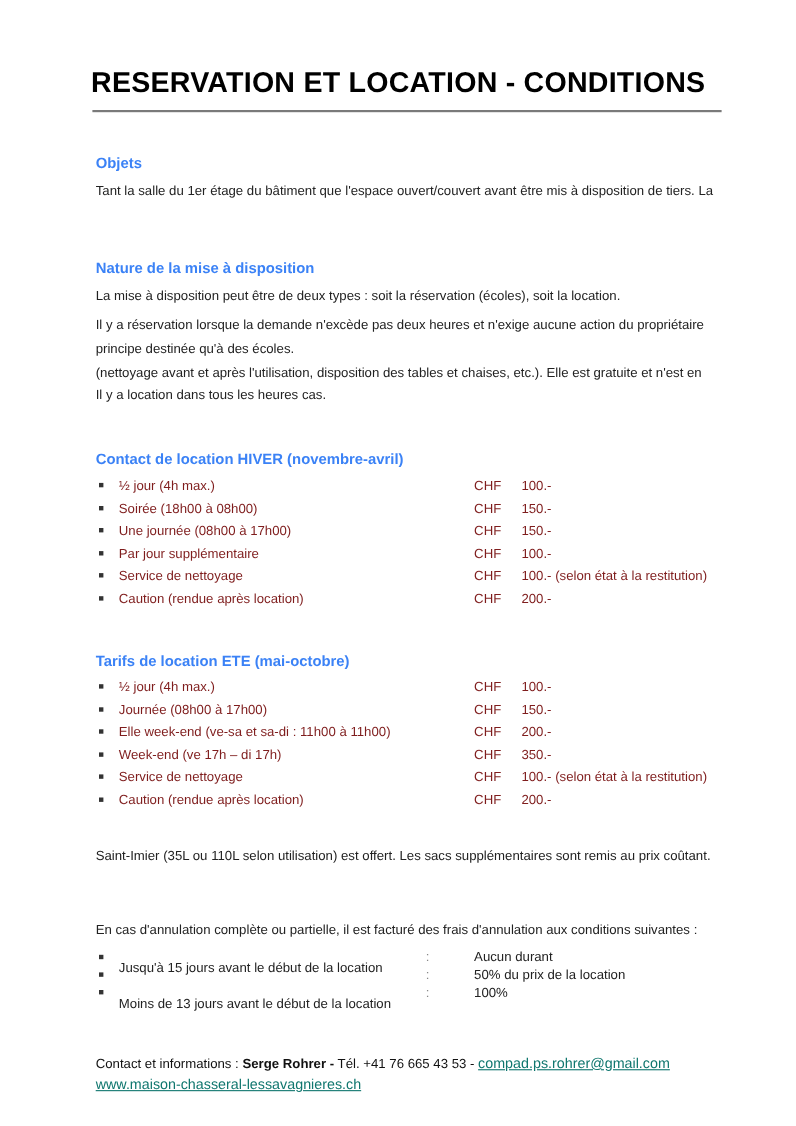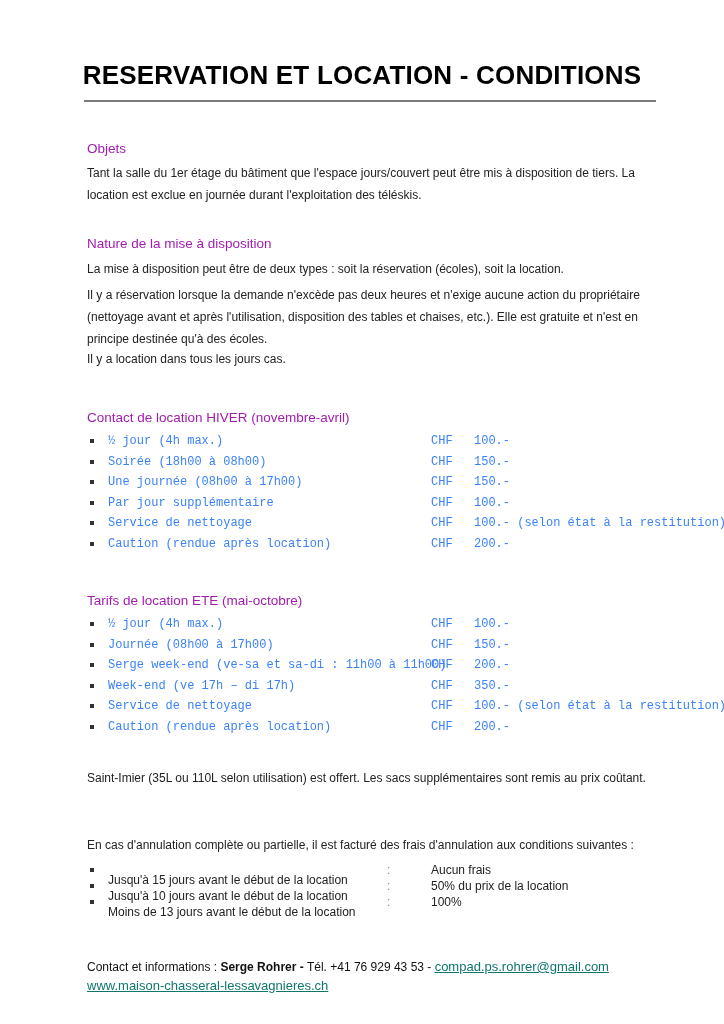--- a/index.html
+++ b/index.html
@@ -10,7 +10,7 @@
            font-family:"Liberation Sans", sans-serif; font-weight:bold;
            font-size:26px; letter-spacing:0.2px; color:#000; }
   .rule { left:84px; width:572px; top:100px; height:2px; background:#7a7a7a; }
-  .h { font-weight:normal; font-size:13.5px; color:#a21caf; left:87px;text-align:center; }
+  .h { font-weight:bold; font-size:13.5px; color:#3b82f6; left:87px;text-align:center; }
   .p { left:87px; width:570px; font-size:12px; color:#222; line-height:22px; }
   .row { left:87px; width:580px; height:20px; font-size:12px; color:#3b82f6;font-family:Liberation Mono, monospace; }
   .row .bul { position:absolute; left:3px; top:7px; width:4px; height:4px; background:#333; }

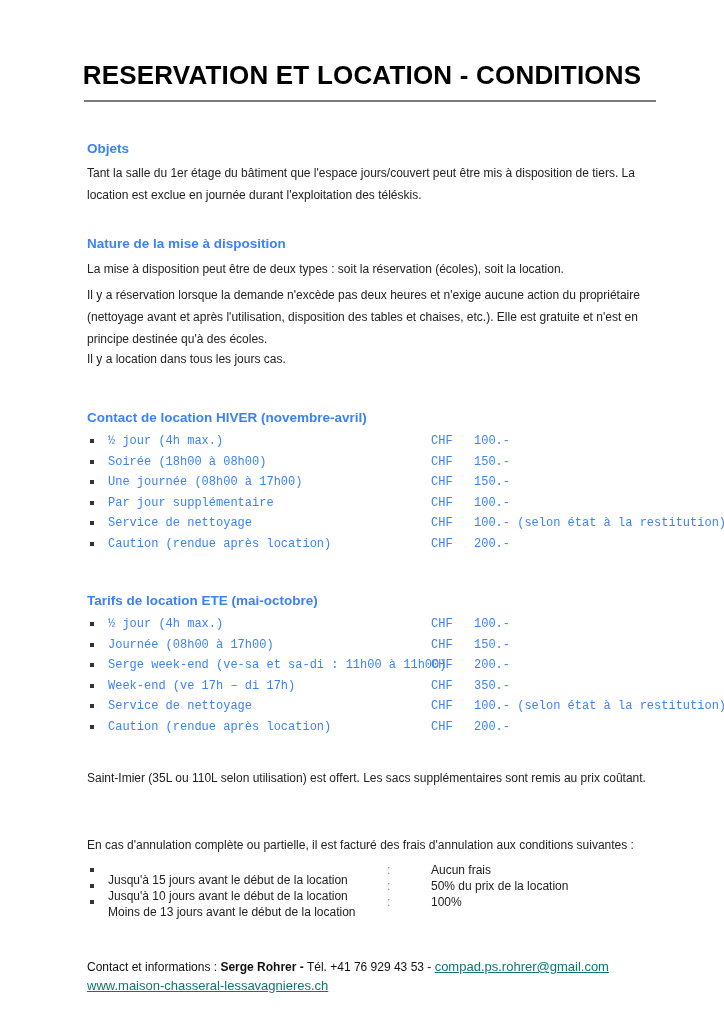--- a/index.html
+++ b/index.html
@@ -34,7 +34,7 @@
 
 <div class="abs h" style="top:141px;">Objets</div>
 <div class="abs p" style="top:162px;">
-  <div>Tant la salle du 1er étage du bâtiment que l'espace jours/couvert peut être mis à disposition de tiers. La</div>
+  <div>Tant la salle du 1er étage du bâtiment que l'espace ouvert/couvert avant être mis à disposition de tiers. La</div>
   <div>location est exclue en journée durant l'exploitation des téléskis.</div>
 </div>
 

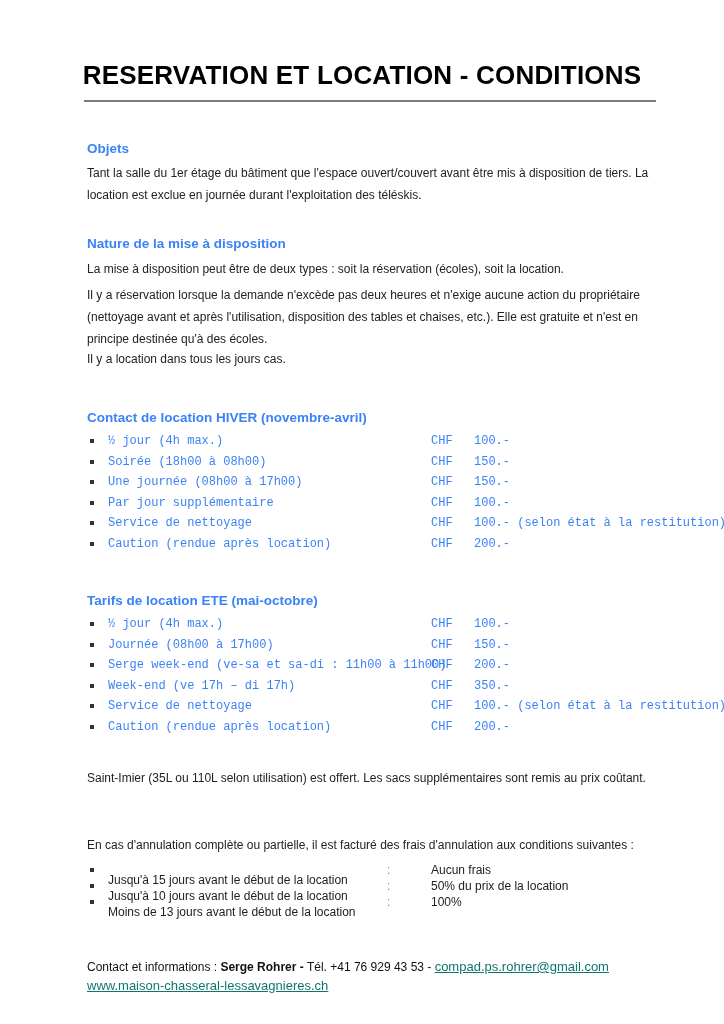--- a/index.html
+++ b/index.html
@@ -35,7 +35,6 @@
 <div class="abs h" style="top:141px;">Objets</div>
 <div class="abs p" style="top:162px;">
   <div>Tant la salle du 1er étage du bâtiment que l'espace ouvert/couvert avant être mis à disposition de tiers. La</div>
-  <div>location est exclue en journée durant l'exploitation des téléskis.</div>
 </div>
 
 <div class="abs h" style="top:236px;">Nature de la mise à disposition</div>

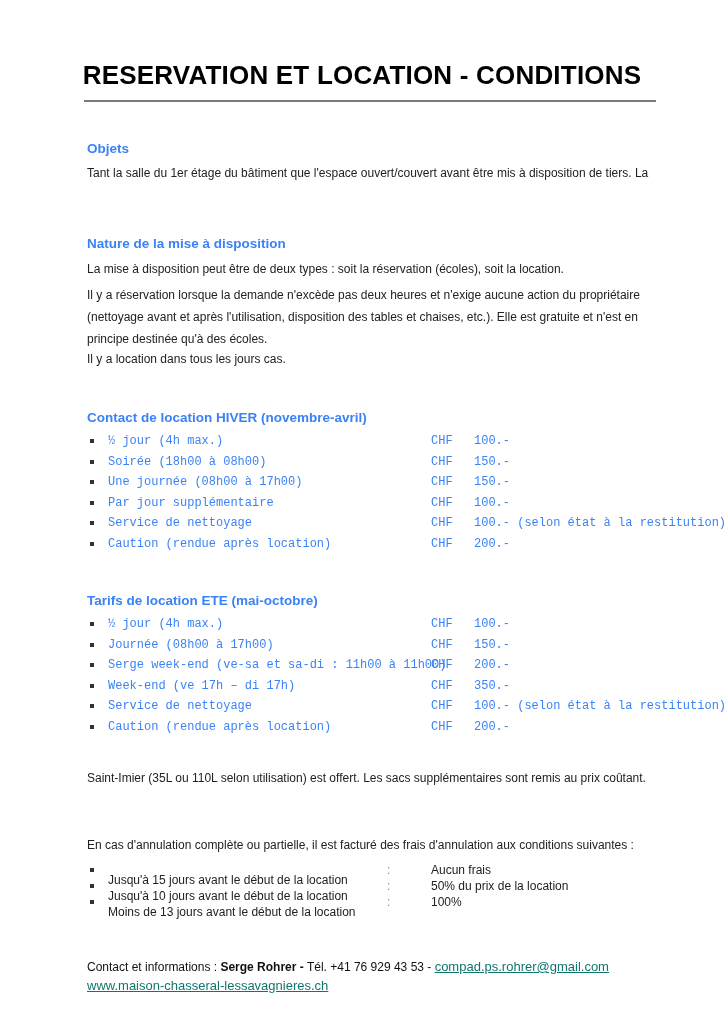--- a/index.html
+++ b/index.html
@@ -41,8 +41,8 @@
 <div class="abs p" style="top:258px;">La mise à disposition peut être de deux types : soit la réservation (écoles), soit la location.</div>
 <div class="abs p" style="top:284px;">
   <div>Il y a réservation lorsque la demande n'excède pas deux heures et n'exige aucune action du propriétaire</div>
+  <div>principe destinée qu'à des écoles.</div>
   <div>(nettoyage avant et après l'utilisation, disposition des tables et chaises, etc.). Elle est gratuite et n'est en</div>
-  <div>principe destinée qu'à des écoles.</div>
 </div>
 <div class="abs p" style="top:348px;">Il y a location dans tous les jours cas.</div>
 

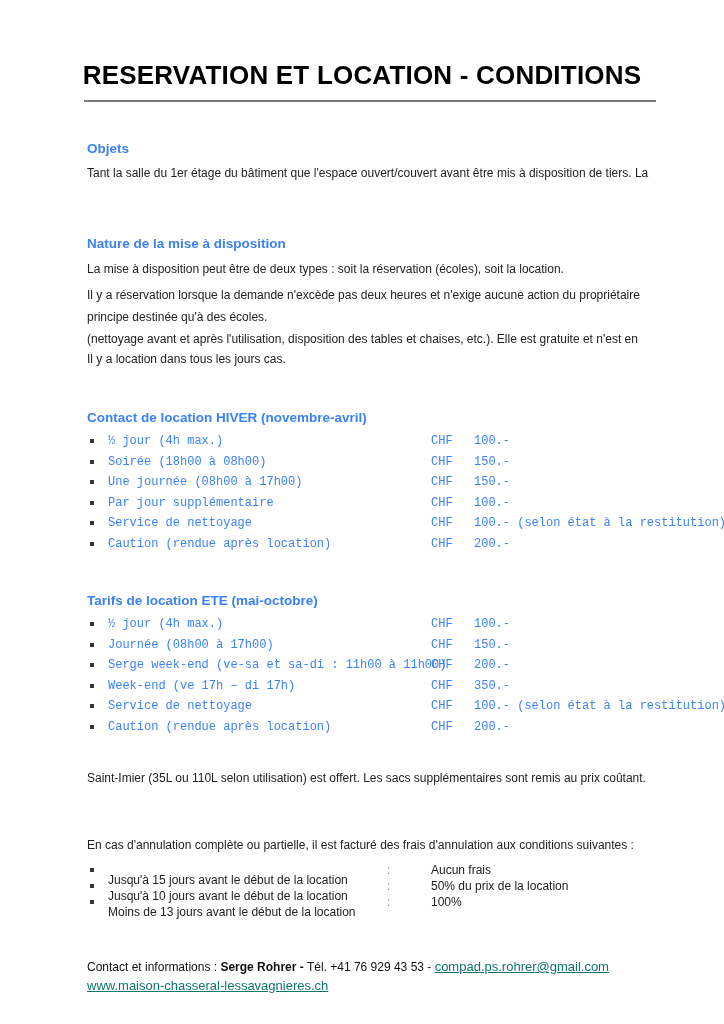--- a/index.html
+++ b/index.html
@@ -44,7 +44,7 @@
   <div>principe destinée qu'à des écoles.</div>
   <div>(nettoyage avant et après l'utilisation, disposition des tables et chaises, etc.). Elle est gratuite et n'est en</div>
 </div>
-<div class="abs p" style="top:348px;">Il y a location dans tous les jours cas.</div>
+<div class="abs p" style="top:348px;">Il y a location dans tous les heures cas.</div>
 
 <div class="abs h" style="top:410px;">Contact de location HIVER (novembre-avril)</div>
 <div id="hiver-rows">

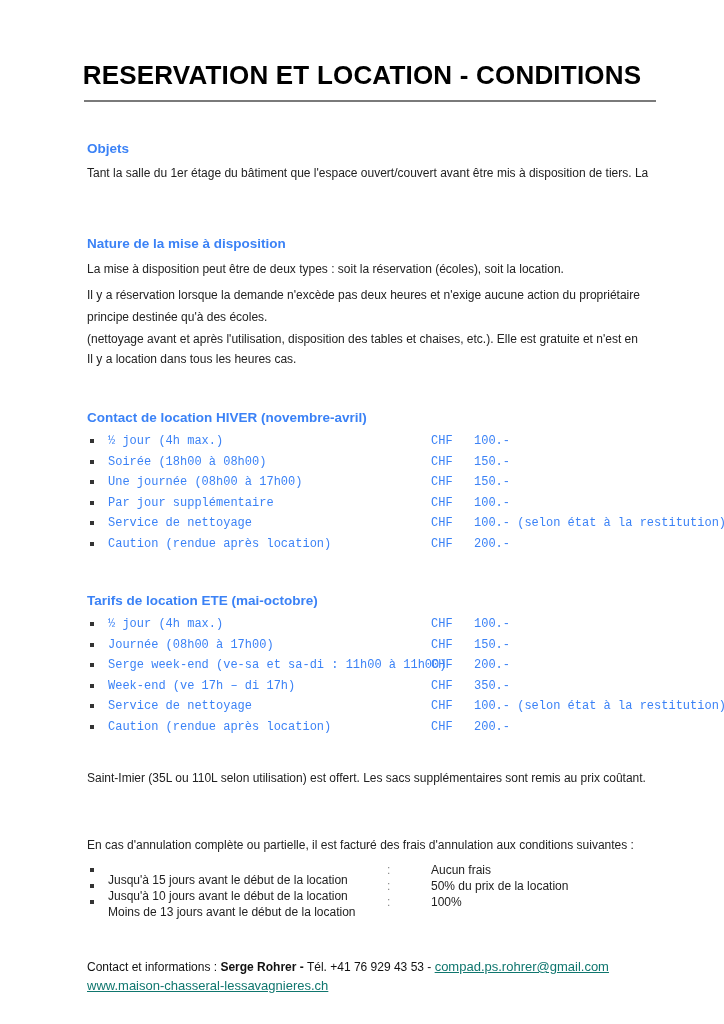--- a/index.html
+++ b/index.html
@@ -12,7 +12,7 @@
   .rule { left:84px; width:572px; top:100px; height:2px; background:#7a7a7a; }
   .h { font-weight:bold; font-size:13.5px; color:#3b82f6; left:87px;text-align:center; }
   .p { left:87px; width:570px; font-size:12px; color:#222; line-height:22px; }
-  .row { left:87px; width:580px; height:20px; font-size:12px; color:#3b82f6;font-family:Liberation Mono, monospace; }
+  .row { left:87px; width:580px; height:20px; font-size:12px; color:#7f1d1d; }
   .row .bul { position:absolute; left:3px; top:7px; width:4px; height:4px; background:#333; }
   .row .lbl { position:absolute; left:21px; top:2px; white-space:nowrap; }
   .row .cur { position:absolute; left:300px; top:2px;margin-left:44px; }

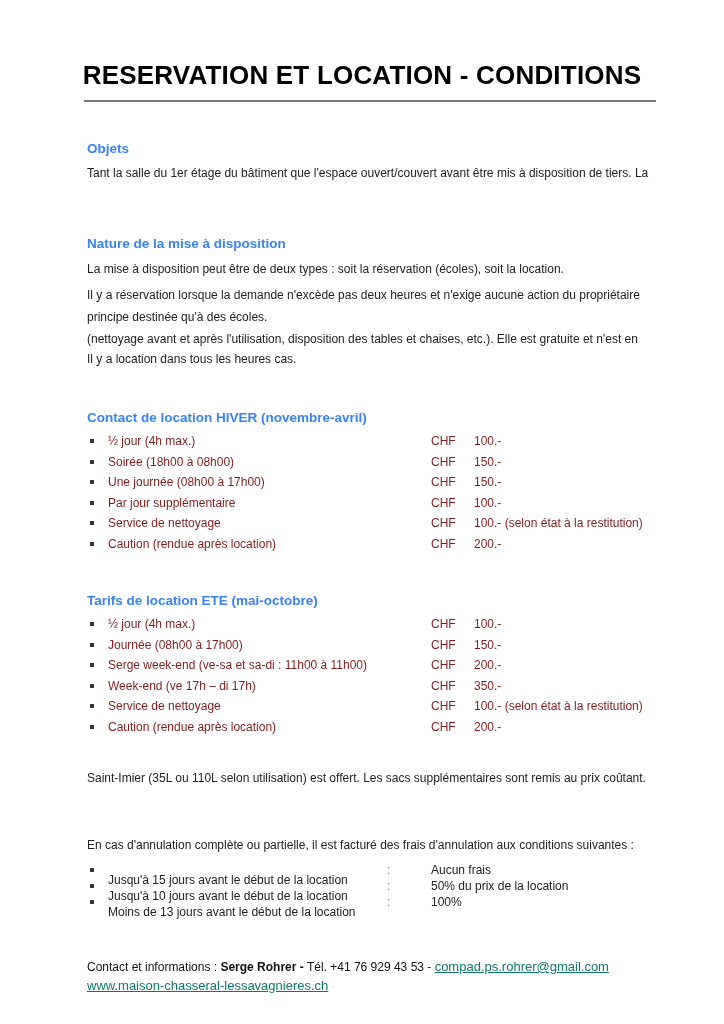--- a/index.html
+++ b/index.html
@@ -102,7 +102,7 @@
     </div>
     <div class="abs row" style="top: 656.2px;">
       <span class="bul"></span>
-      <span class="lbl">Serge week-end (ve-sa et sa-di : 11h00 à 11h00)</span>
+      <span class="lbl">Elle week-end (ve-sa et sa-di : 11h00 à 11h00)</span>
       <span class="cur">CHF</span>
       <span class="amt">200.-</span>
     </div>

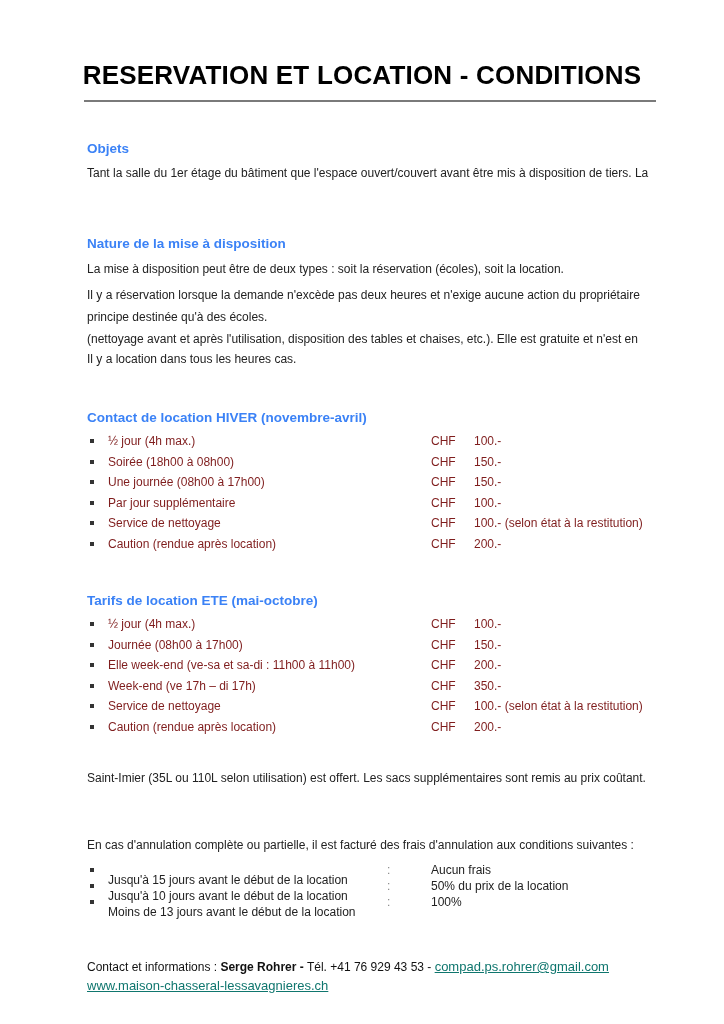--- a/index.html
+++ b/index.html
@@ -136,7 +136,7 @@
       <span class="bul"></span>
       <span class="lbl">Jusqu'à 15 jours avant le début de la location</span>
       <span class="sep">:</span>
-      <span class="val">Aucun frais</span>
+      <span class="val">Aucun durant</span>
     </div>
     <div class="abs crow" style="top: 878px;">
       <span class="bul"></span>

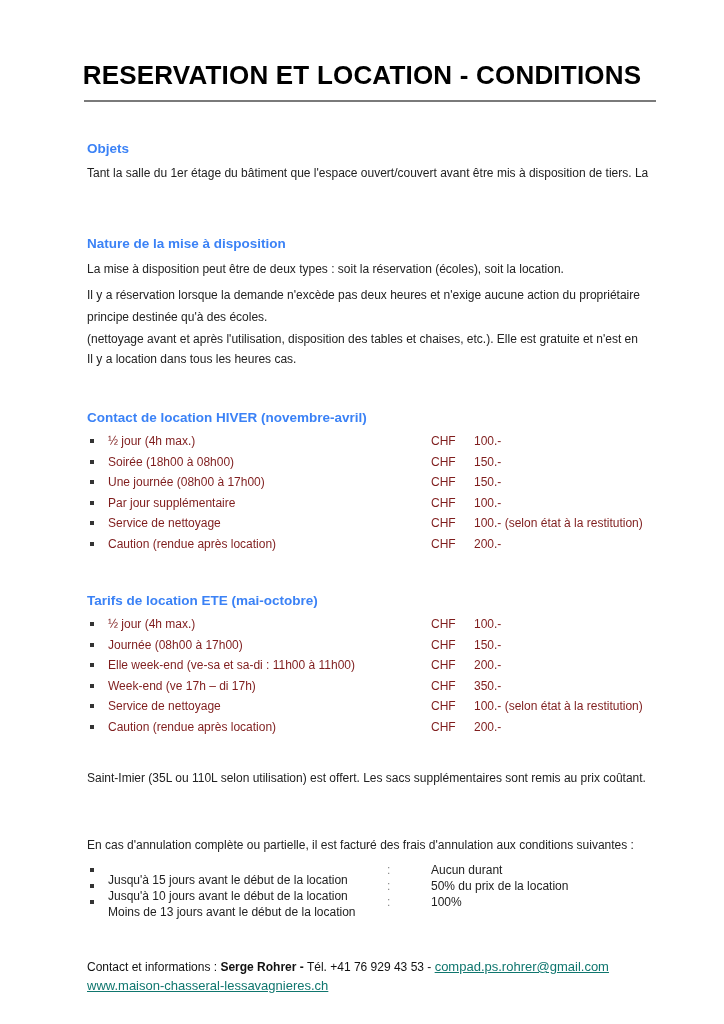--- a/index.html
+++ b/index.html
@@ -140,7 +140,6 @@
     </div>
     <div class="abs crow" style="top: 878px;">
       <span class="bul"></span>
-      <span class="lbl">Jusqu'à 10 jours avant le début de la location</span>
       <span class="sep">:</span>
       <span class="val">50% du prix de la location</span>
     </div>

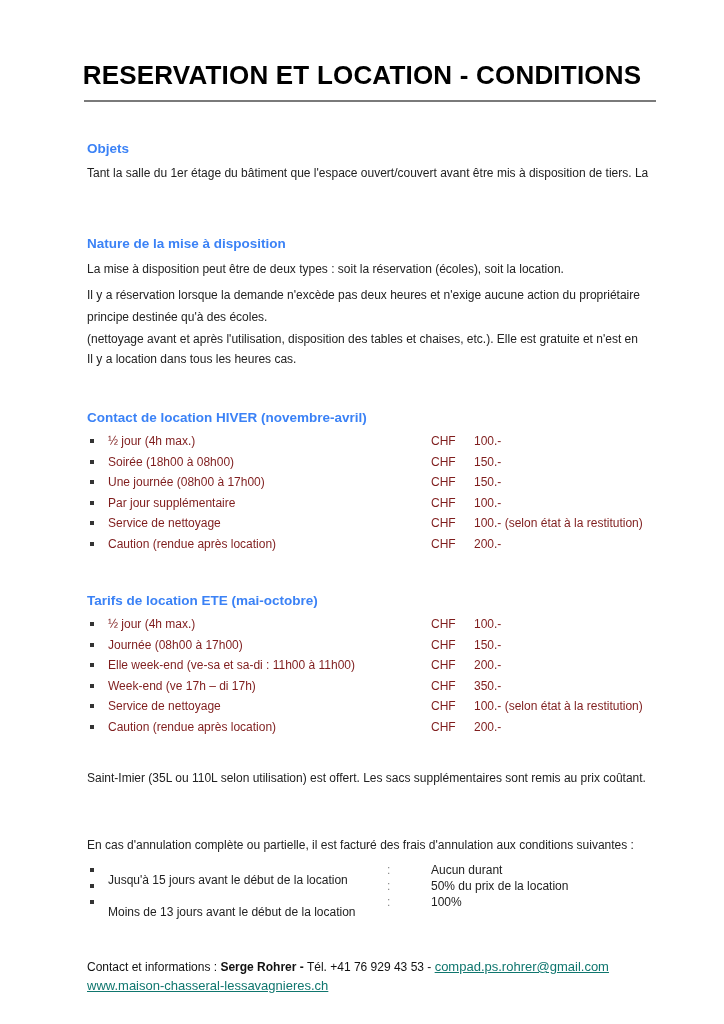--- a/index.html
+++ b/index.html
@@ -152,7 +152,7 @@
   </div>
 
 <div class="abs foot" style="top:959px;">
-  <span>Contact et informations : </span><b>Serge Rohrer -</b><span> Tél. +41 76 929 43 53 - </span>
+  <span>Contact et informations : </span><b>Serge Rohrer -</b><span> Tél. +41 76 665 43 53 - </span>
   <span class="link" style="font-size:13px;">compad.ps.rohrer@gmail.com</span>
 </div>
 <div class="abs foot link" style="top:978px; font-size:13px;">www.maison-chasseral-lessavagnieres.ch</div>

